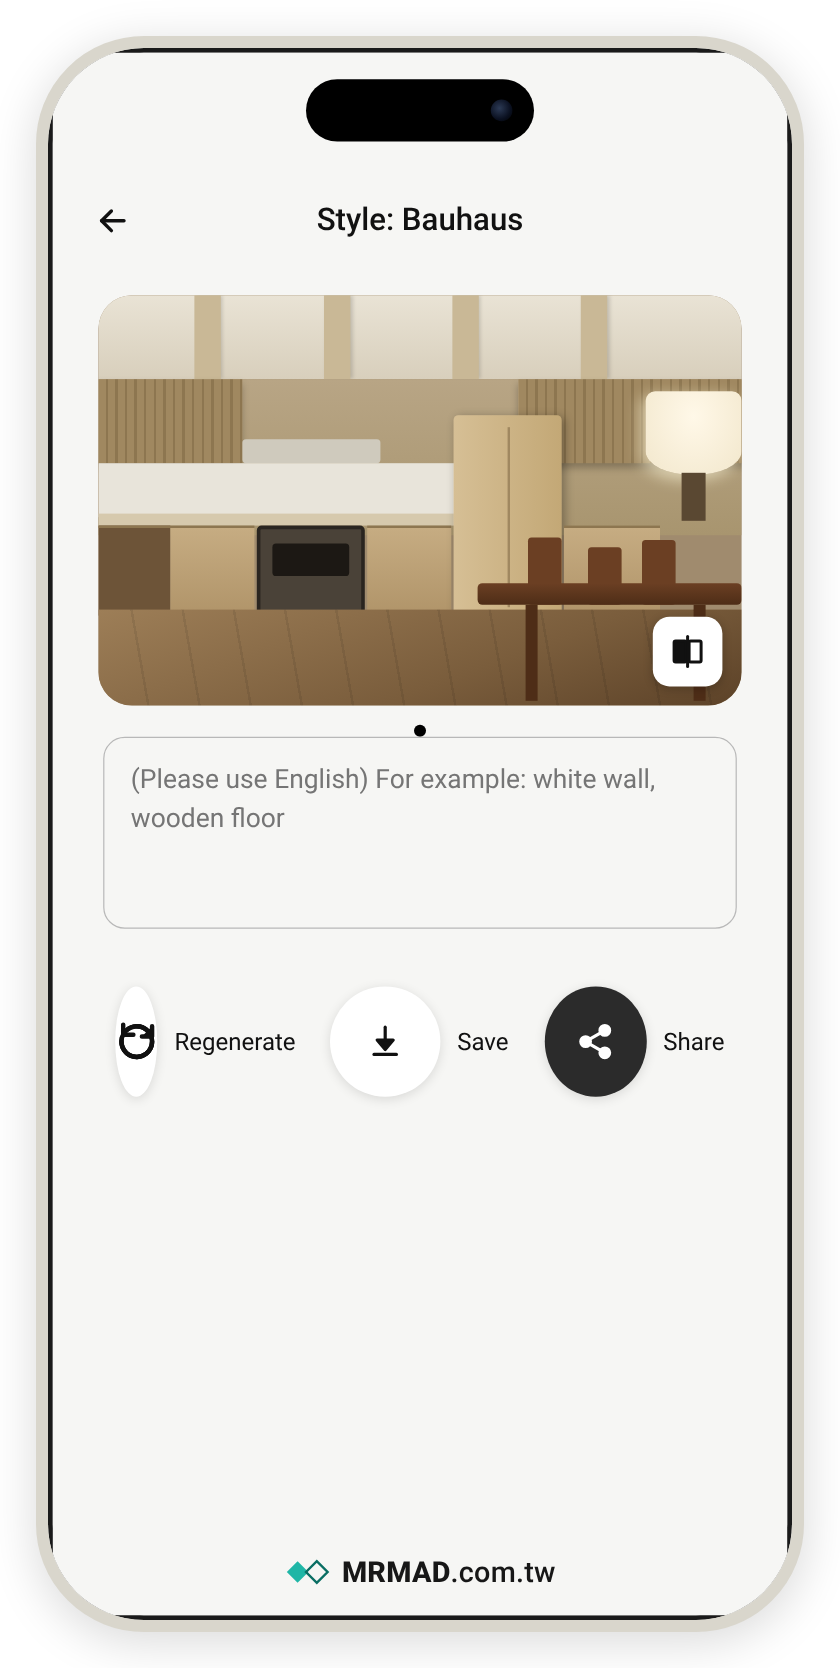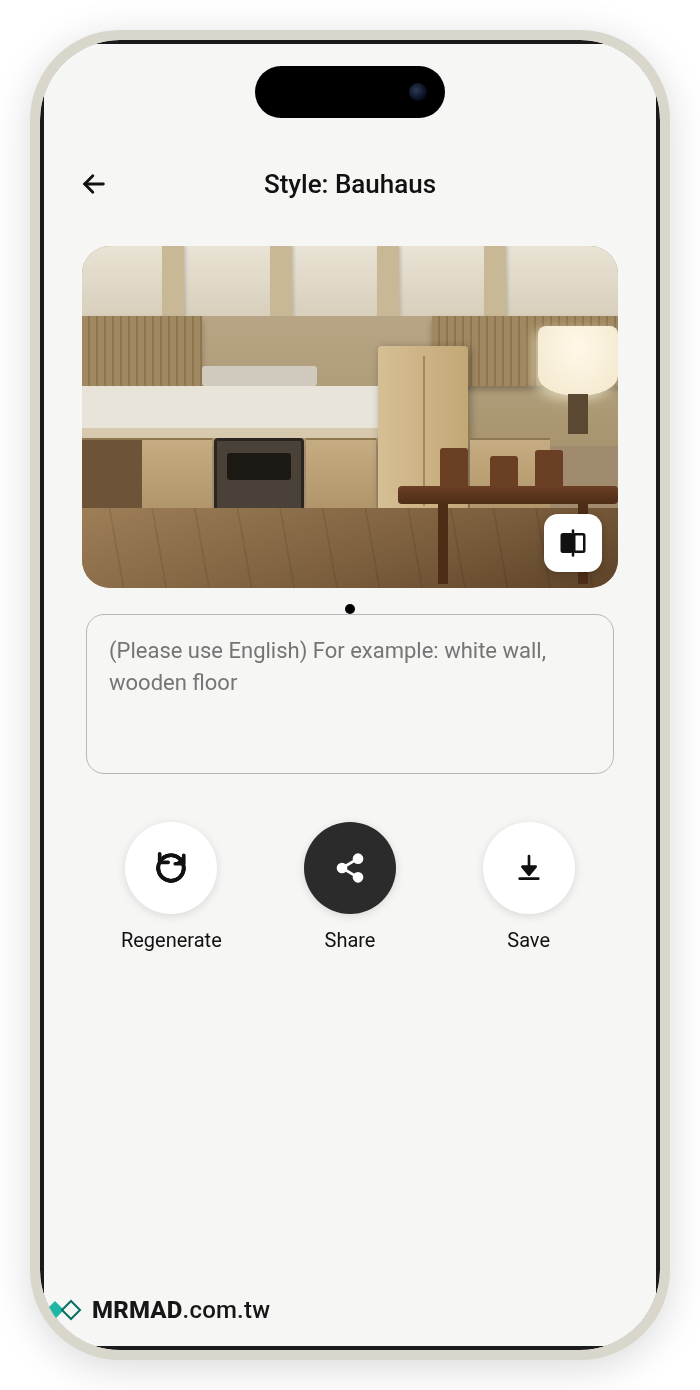--- a/index.html
+++ b/index.html
@@ -148,7 +148,7 @@
     display:flex;justify-content:space-around;margin-top:48px;padding:0 10px;
   }
   .action{
-    display:flex;flex-direction:column;align-items:center;gap:14px;cursor:pointer;
+    display:flex;flex-direction:row;align-items:center;gap:14px;cursor:pointer;
     width:150px;
   }
   .action-circle{

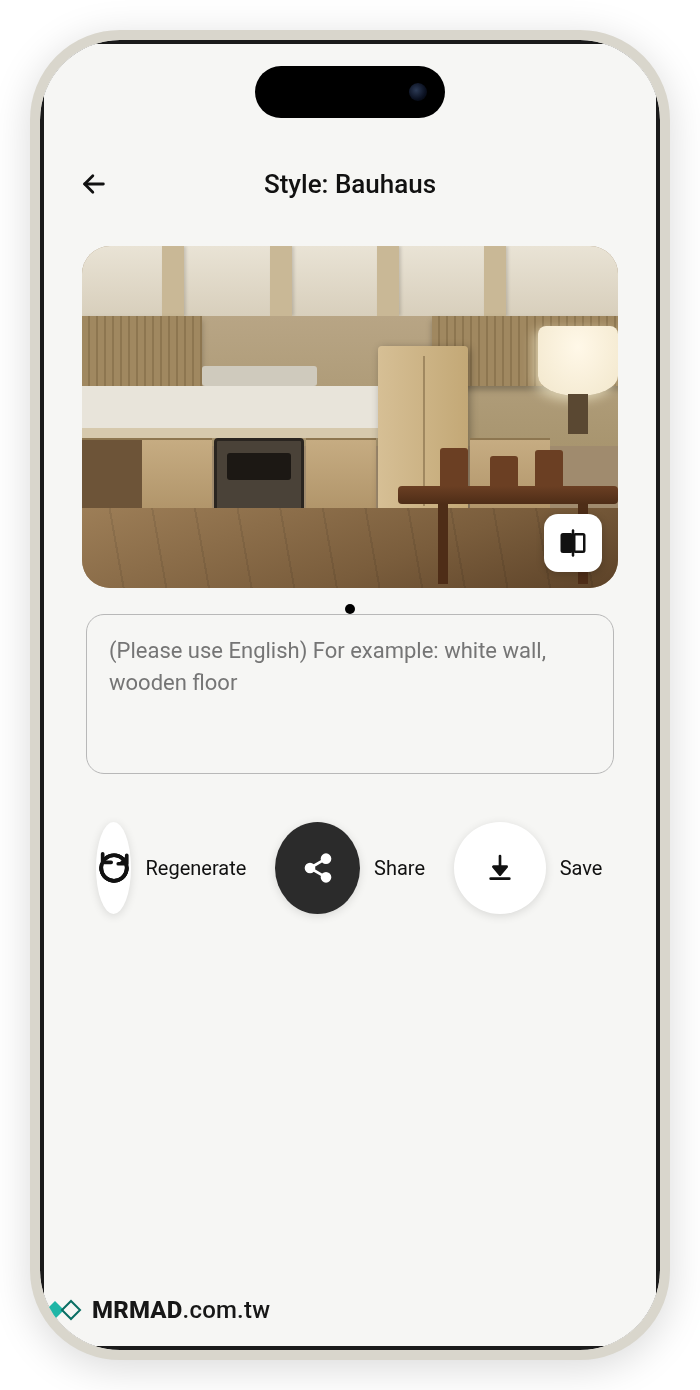--- a/index.html
+++ b/index.html
@@ -259,6 +259,17 @@
         </div>
 
         <div class="action">
+          <div class="action-circle">
+            <svg width="32" height="32" viewBox="0 0 24 24" fill="#111" stroke="#111" stroke-width="2" stroke-linecap="round" stroke-linejoin="round">
+              <line x1="12" y1="3" x2="12" y2="15" fill="none"></line>
+              <polygon points="7,11 17,11 12,17"></polygon>
+              <line x1="5" y1="20" x2="19" y2="20" fill="none"></line>
+            </svg>
+          </div>
+          <div class="action-label">Save</div>
+        </div>
+
+        <div class="action">
           <div class="action-circle dark">
             <svg width="32" height="32" viewBox="0 0 24 24" fill="none" stroke="#fff" stroke-width="2" stroke-linecap="round" stroke-linejoin="round">
               <circle cx="18" cy="5" r="3" fill="#fff"></circle>
@@ -270,17 +281,6 @@
           </div>
           <div class="action-label">Share</div>
         </div>
-
-        <div class="action">
-          <div class="action-circle">
-            <svg width="32" height="32" viewBox="0 0 24 24" fill="#111" stroke="#111" stroke-width="2" stroke-linecap="round" stroke-linejoin="round">
-              <line x1="12" y1="3" x2="12" y2="15" fill="none"></line>
-              <polygon points="7,11 17,11 12,17"></polygon>
-              <line x1="5" y1="20" x2="19" y2="20" fill="none"></line>
-            </svg>
-          </div>
-          <div class="action-label">Save</div>
-        </div>
       </div>
 
       <div class="watermark">

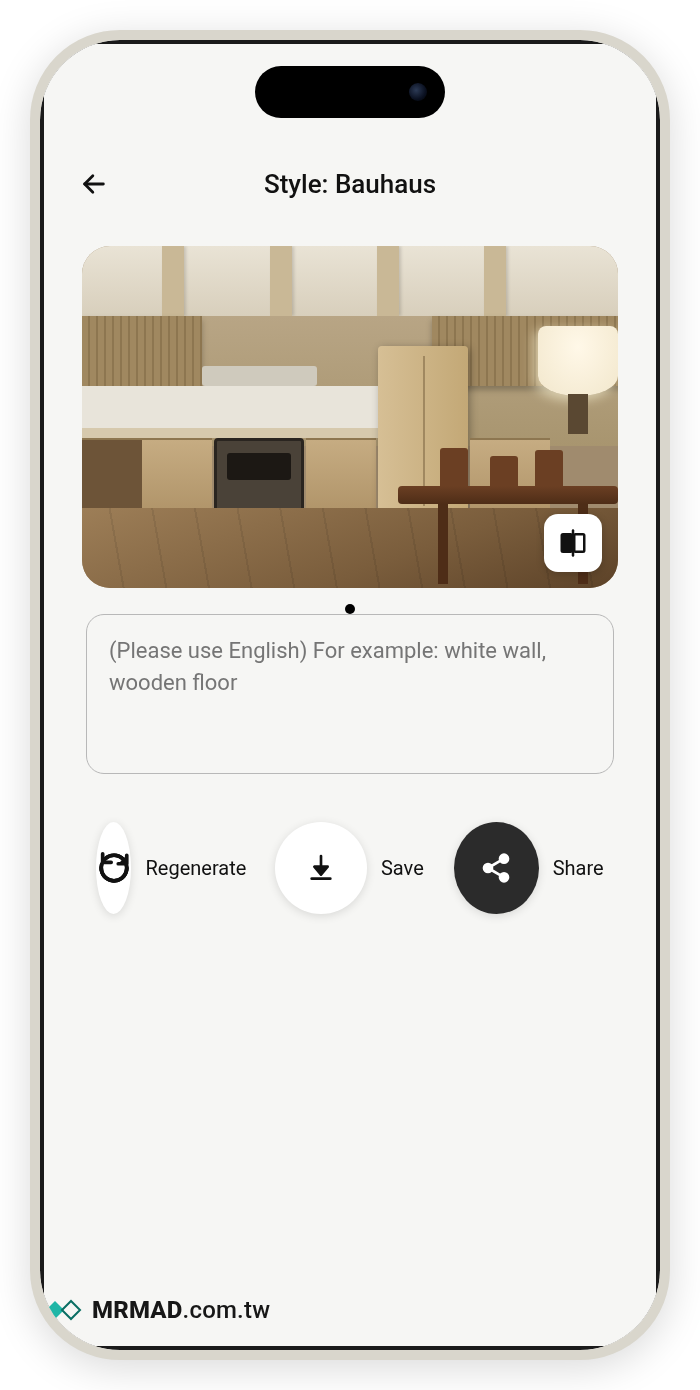--- a/index.html
+++ b/index.html
@@ -161,7 +161,7 @@
   
   .watermark{
     position:absolute;bottom:22px;left:0;right:0;
-    display:flex;align-items:center;justify-content:flex-start;gap:10px;
+    display:flex;align-items:center;justify-content:center;gap:10px;
   }
   .wm-logo{width:38px;height:26px;position:relative;}
   .wm-text{font-size:24px;font-weight:800;color:#171717;letter-spacing:.2px;}

